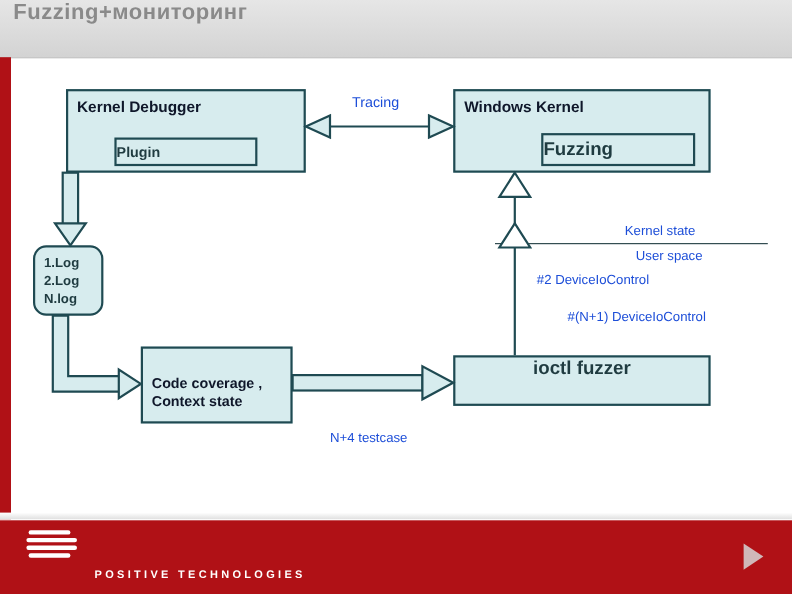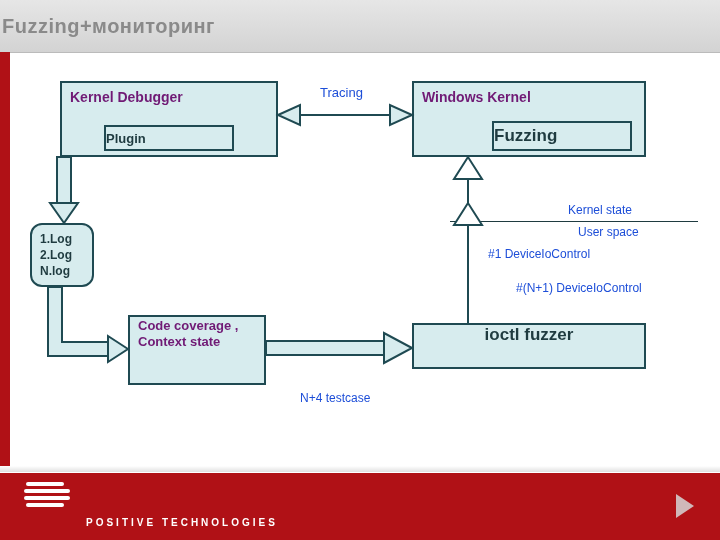--- a/index.html
+++ b/index.html
@@ -3,7 +3,7 @@
 <meta charset="utf-8">
 <style>
 html,body{margin:0;padding:0;width:720px;height:540px;font-family:Verdana,Geneva,sans-serif;background:#fff;overflow:hidden}
-.title-bar{background:linear-gradient(#e6e6e6,#d3d3d3);height:52px;border-bottom:1px solid #bbb;display:flex;align-items:center;padding-left:2px}
+.title-bar{background:linear-gradient(#e6e6e6,#d3d3d3);height:52px;border-bottom:1px solid #bbb;display:flex;align-items:flex-start;padding-left:12px}
 .title-bar h1{margin:0;font-size:20px;font-weight:bold;color:#8a8a8a;letter-spacing:.5px}
 .red-strip{position:absolute;top:52px;left:0;width:10px;height:420px;background:#b01116}
 .canvas{position:relative;width:720px;height:420px}

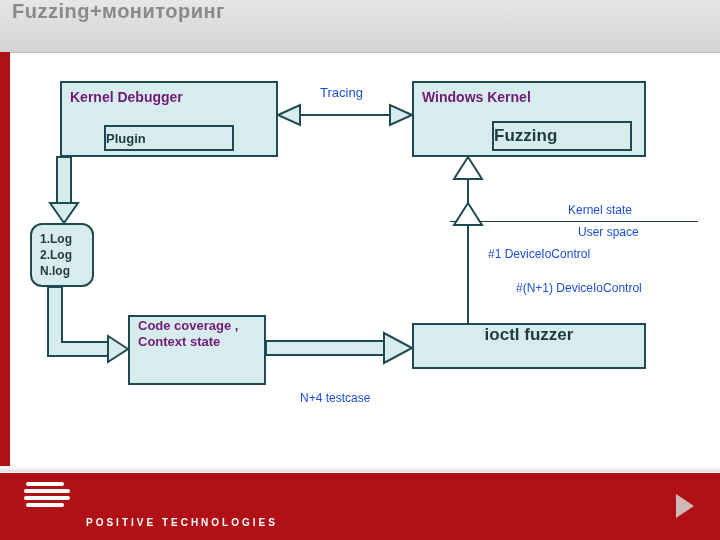--- a/index.html
+++ b/index.html
@@ -8,7 +8,7 @@
 .red-strip{position:absolute;top:52px;left:0;width:10px;height:420px;background:#b01116}
 .canvas{position:relative;width:720px;height:420px}
 .box{position:absolute;background:#d7ecee;border:2px solid #1f4a52;box-sizing:border-box}
-.box .hdr{font-weight:bold;font-size:14px;color:#701a75;margin:6px 0 0 8px}
+.box .hdr{font-weight:bold;font-size:14px;color:#0f172a;margin:6px 0 0 8px}
 .subbox{position:absolute;background:#d7ecee;border:2px solid #1f4a52;box-sizing:border-box;text-align:left;font-size:13px;font-weight:bold;color:#1f3b40;padding-top:4px}
 .lbl{position:absolute;font-size:12px;font-weight:normal;color:#1d4ed8}
 .logbox{position:absolute;background:#d7ecee;border:2px solid #1f4a52;border-radius:12px;box-sizing:border-box;font-size:12px;font-weight:bold;color:#1f3b40;padding:6px 8px;line-height:1.35}

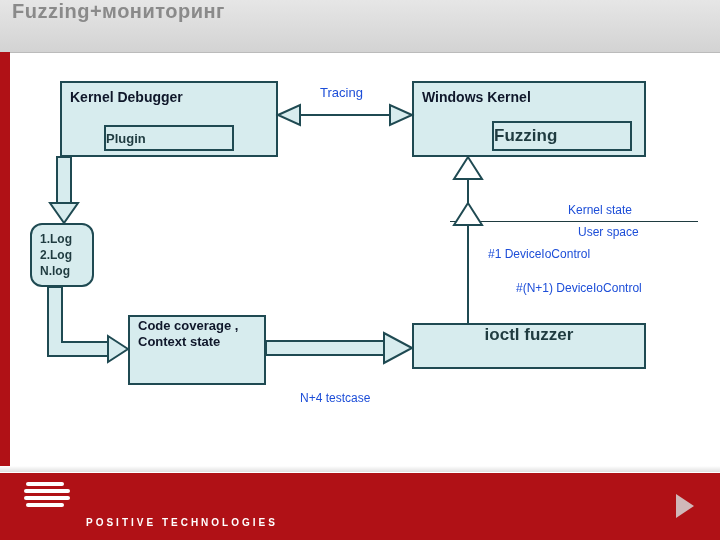--- a/index.html
+++ b/index.html
@@ -64,7 +64,7 @@
   <div class="hr-line" style="left:450px;top:168px;width:248px"></div>
   <div class="lbl" style="left:568px;top:150px">Kernel state</div>
   <div class="lbl" style="left:578px;top:172px">User space</div>
-  <div class="lbl" style="left:488px;top:194px">#1 DeviceIoControl</div>
+  <div class="lbl" style="left:488px;top:194px">#2 DeviceIoControl</div>
   <div class="lbl" style="left:516px;top:228px">#(N+1) DeviceIoControl</div>
   <div class="lbl" style="left:300px;top:338px">N+4 testcase</div>
 

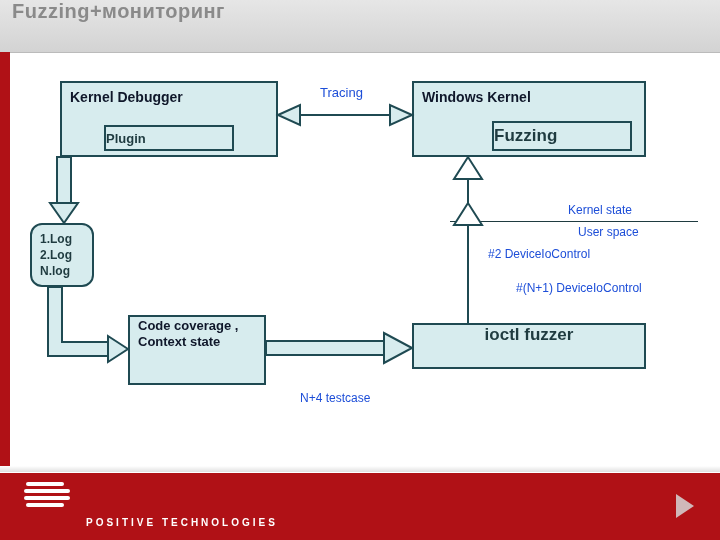--- a/index.html
+++ b/index.html
@@ -54,7 +54,7 @@
   </div>
 
   <div class="box" style="left:128px;top:262px;width:138px;height:70px">
-    <div class="hdr" style="font-size:13px;line-height:1.25;margin:1px 8px">Code coverage , Context state</div>
+    <div class="hdr" style="font-size:13px;line-height:1.25;margin:24px 8px">Code coverage , Context state</div>
   </div>
 
   <div class="box" style="left:412px;top:270px;width:234px;height:46px;text-align:center">

